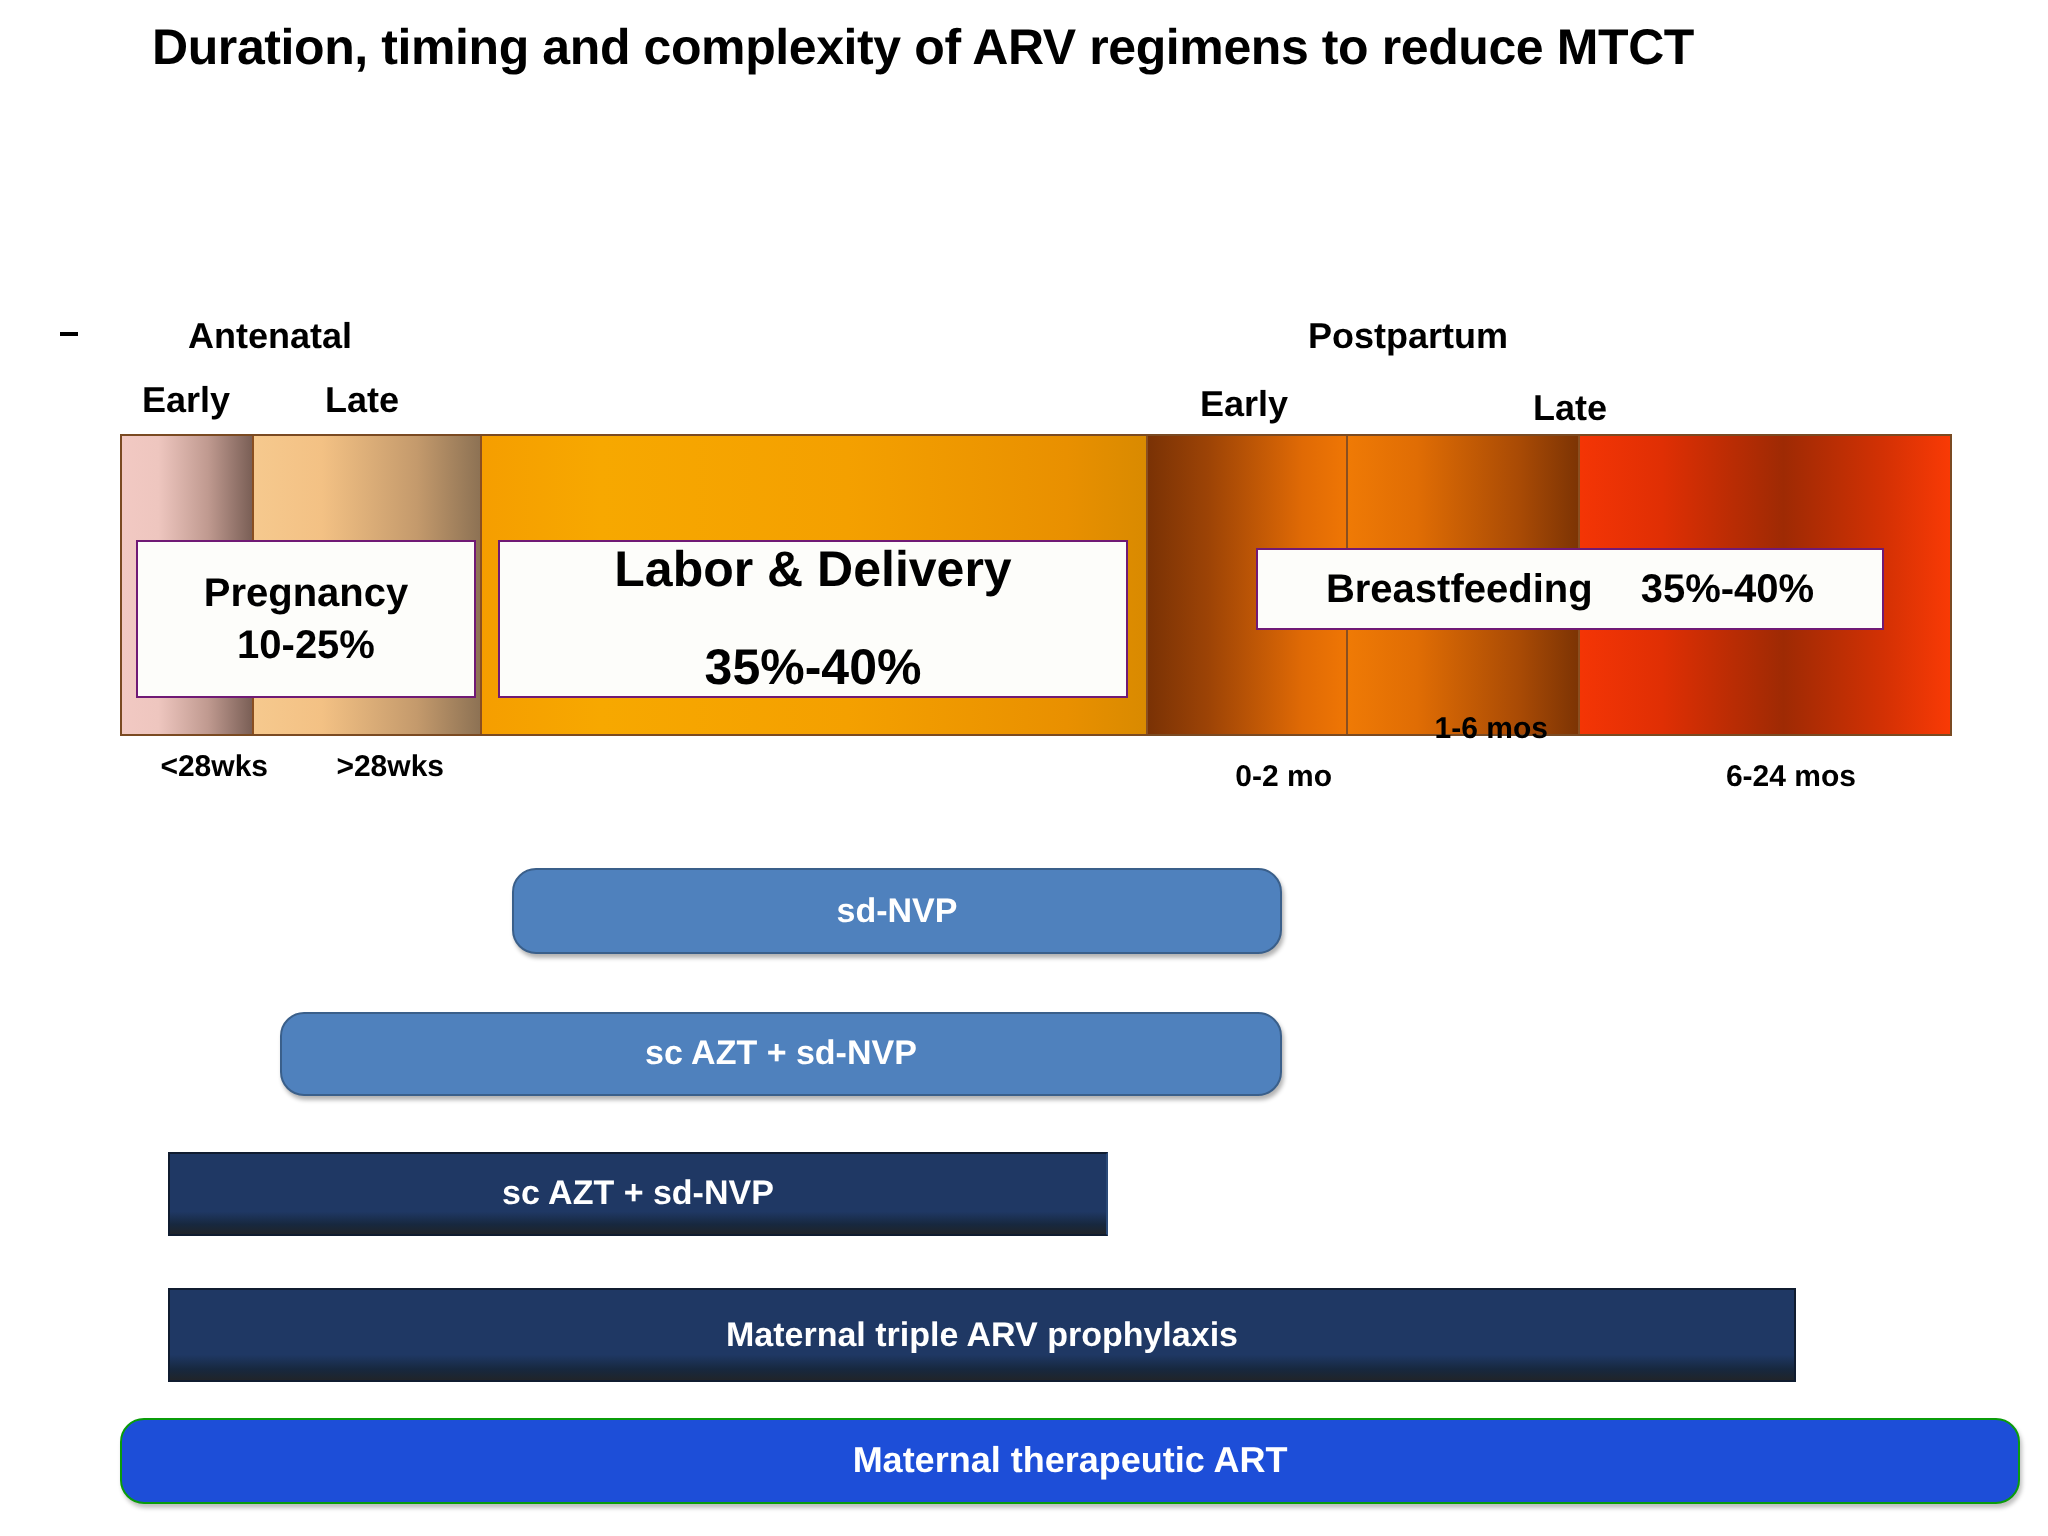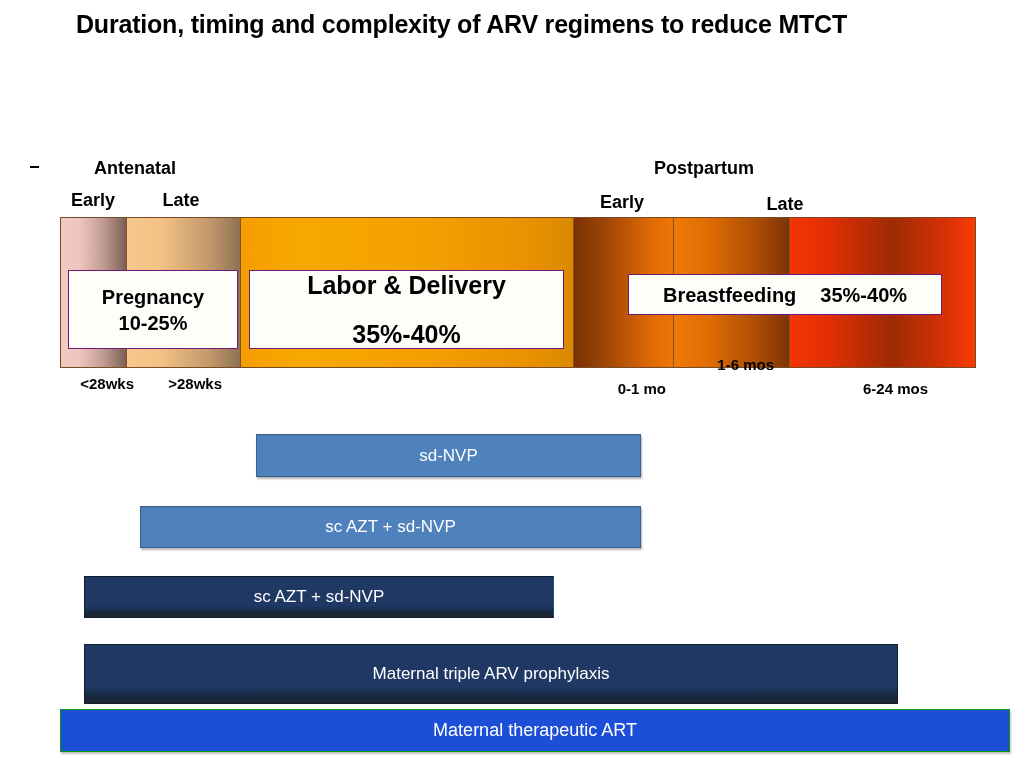--- a/index.html
+++ b/index.html
@@ -220,7 +220,7 @@
 
 <div class="tick-label" id="tick-lt28">&lt;28wks</div>
 <div class="tick-label" id="tick-gt28">&gt;28wks</div>
-<div class="tick-label" id="tick-0-1mo">0-1 mo</div>
+<div class="tick-label" id="tick-0-1mo">0-2 mo</div>
 <div class="tick-label" id="tick-1-6mos">1-6 mos</div>
 <div class="tick-label" id="tick-6-24">6-24 mos</div>
 

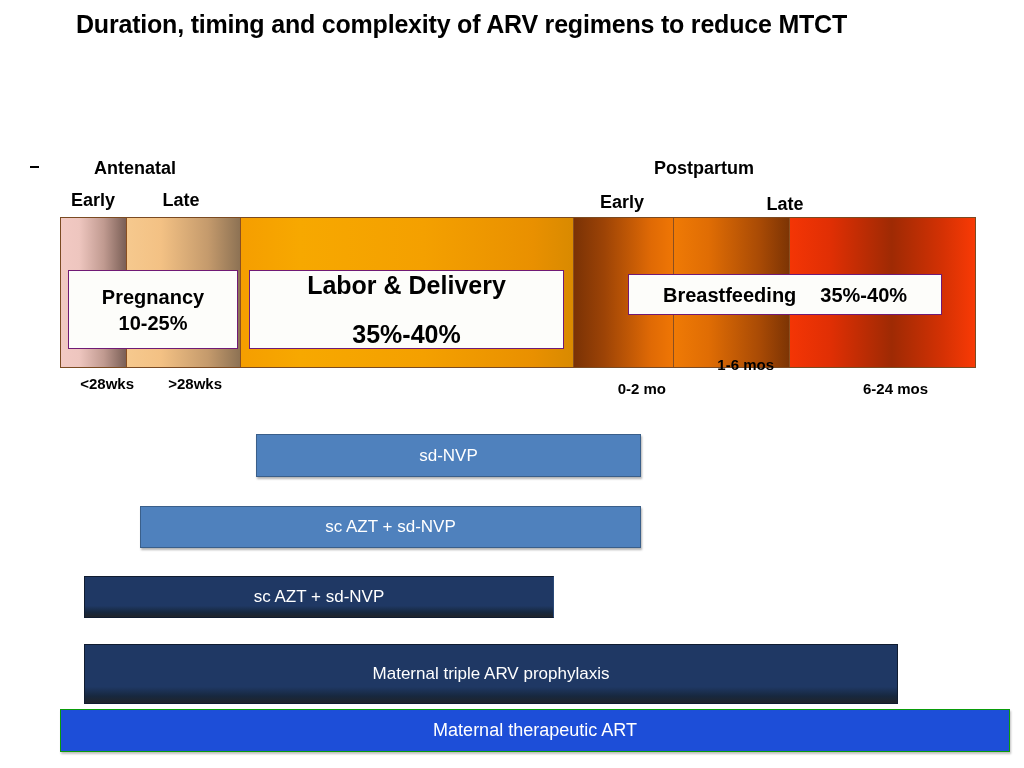--- a/index.html
+++ b/index.html
@@ -145,8 +145,9 @@
     box-sizing: border-box;
     display: flex;
     color: #ffffff;
-    font-weight: normal;
+    font-weight: bold;
     font-size: 17px;
+    border-radius: 12px;
   }
   .regimen-seg {
     display: flex;

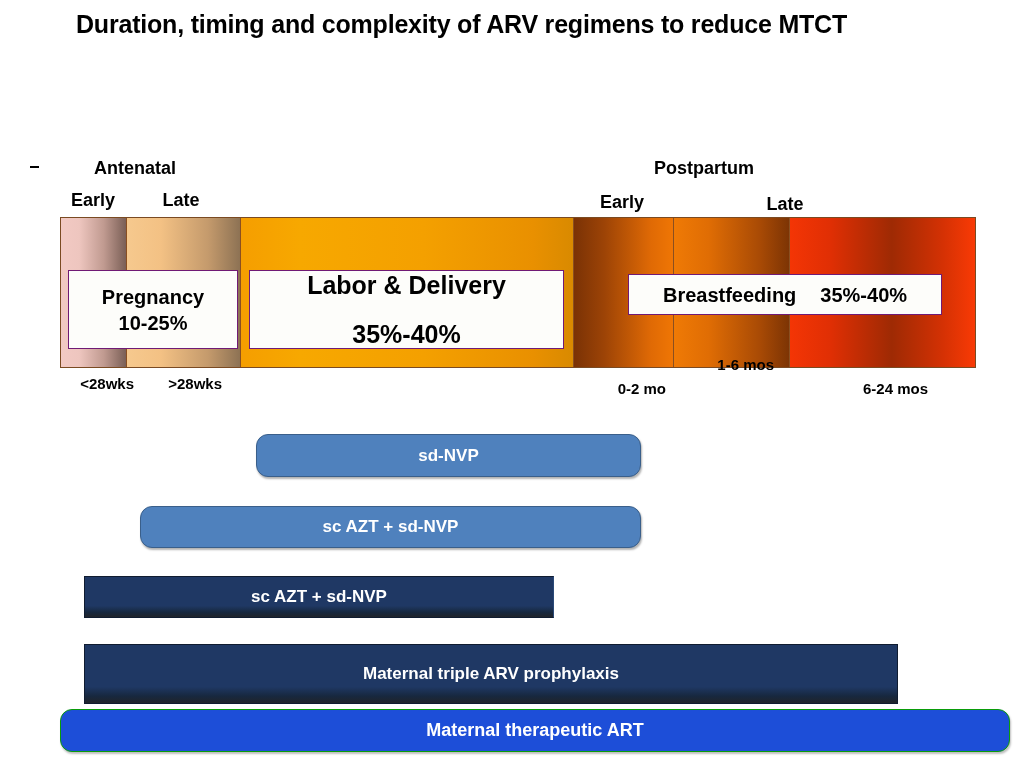--- a/index.html
+++ b/index.html
@@ -177,7 +177,7 @@
   #bar-split        { left:  84px; top: 576px; width: 814px; height: 42px; }
   #bar-split .regimen-seg.left  { width: 470px; border-right: 1px solid #2b4a78; }
   #bar-split .regimen-seg.right { width: 344px; }
-  #bar-triple       { left:  84px; top: 644px; width: 814px; height: 60px; }
+  #bar-triple       { left:  84px; top: 644px; width: 814px; height: 47px; }
   #bar-art          { left:  60px; top: 709px; width: 950px; height: 43px; }
   #bar-art .regimen-seg { font-size: 18px; }
 </style>

